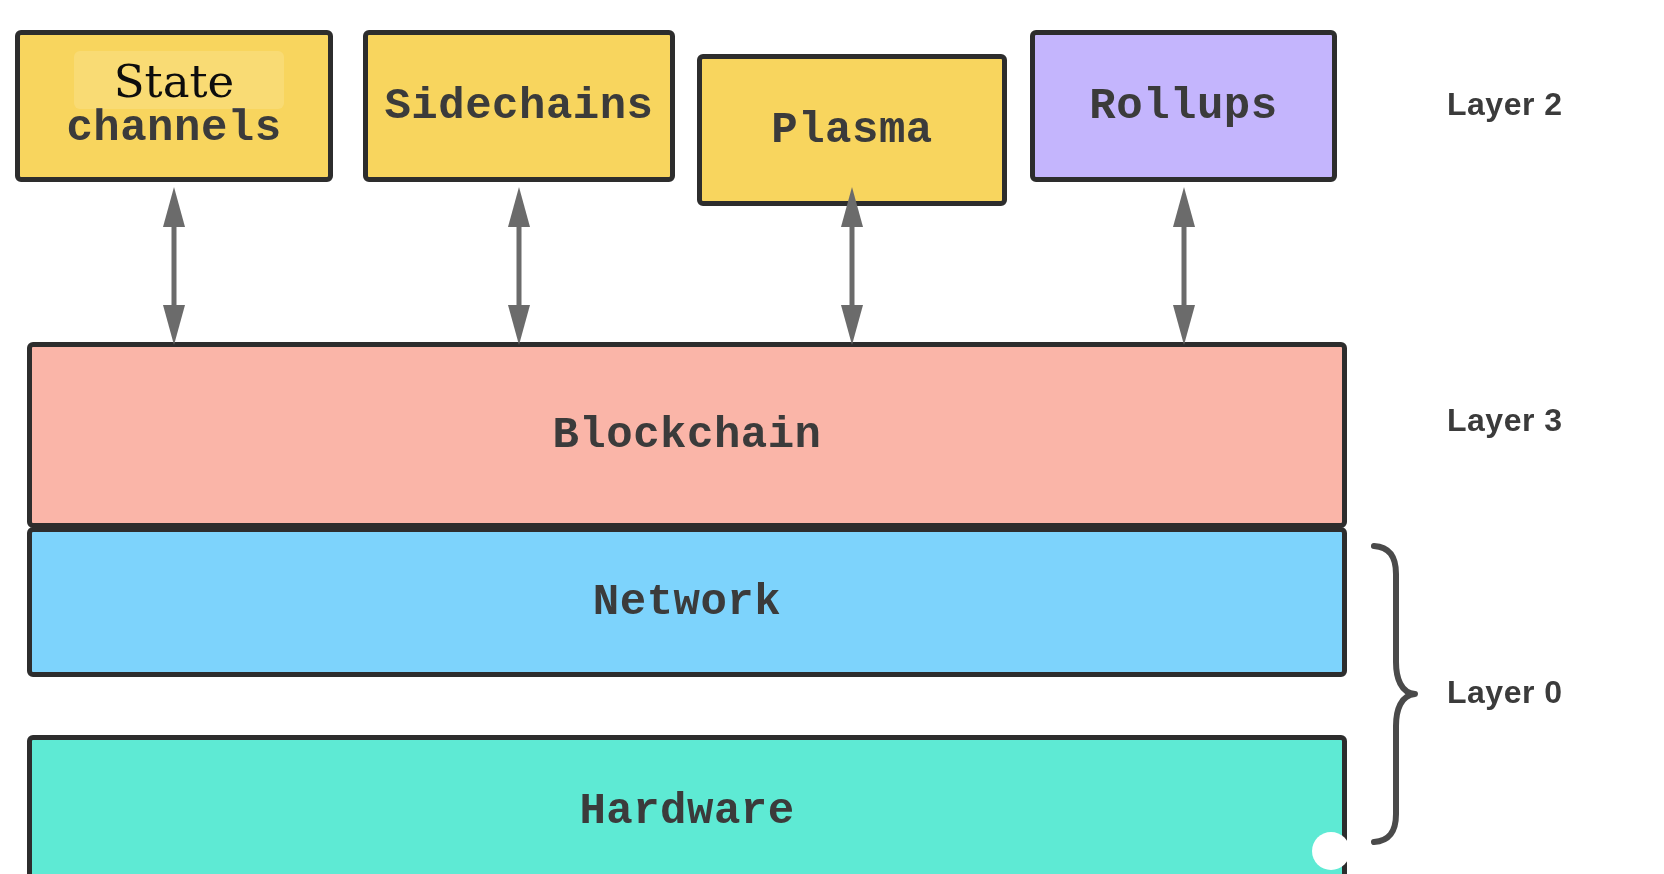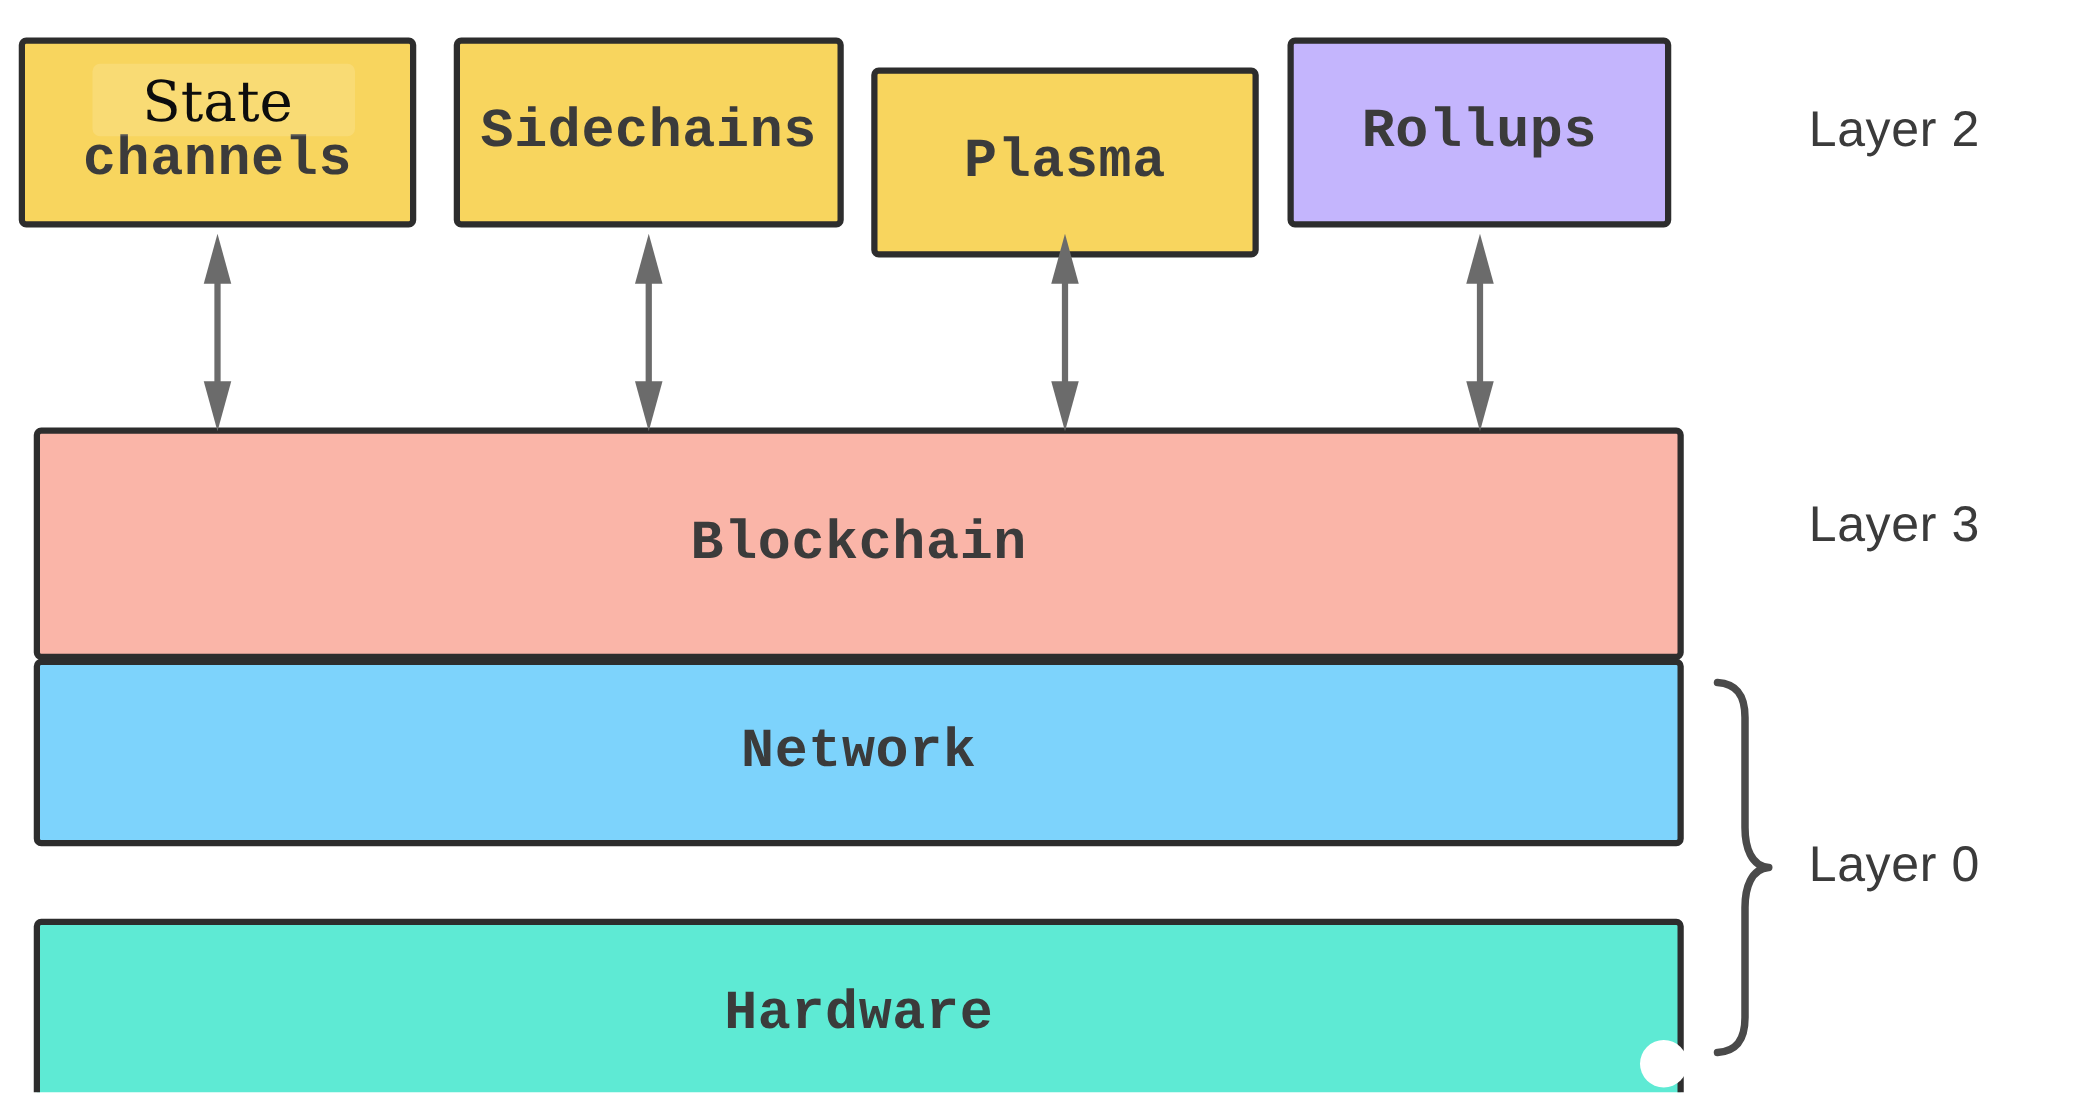--- a/index.html
+++ b/index.html
@@ -65,8 +65,8 @@
     position: absolute;
     left: 1447px;
     transform: translateY(-50%);
-    font-weight: normal;
-    font-size: 40px;
+    font-weight: bold;
+    font-size: 32px;
     color: var(--text, #3b3b3b);
     white-space: nowrap;
     letter-spacing: 0.5px;

